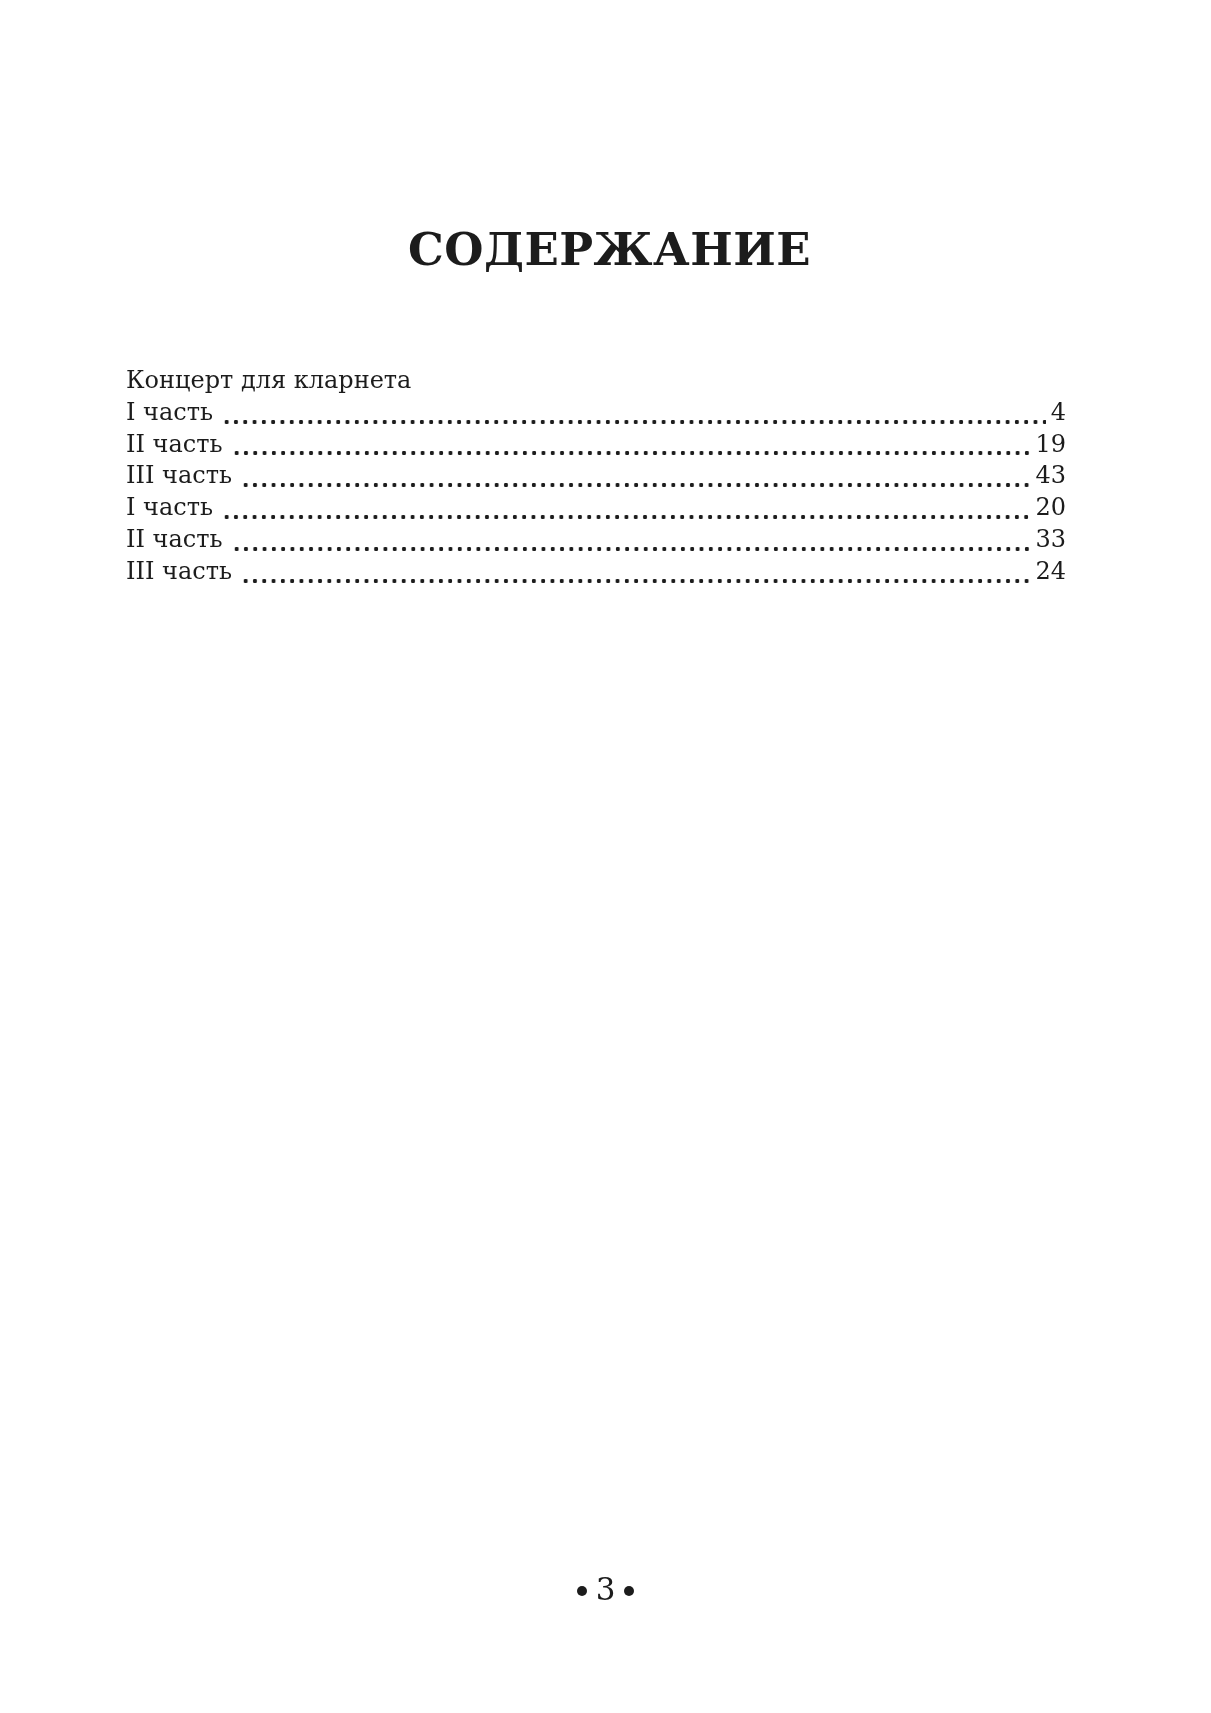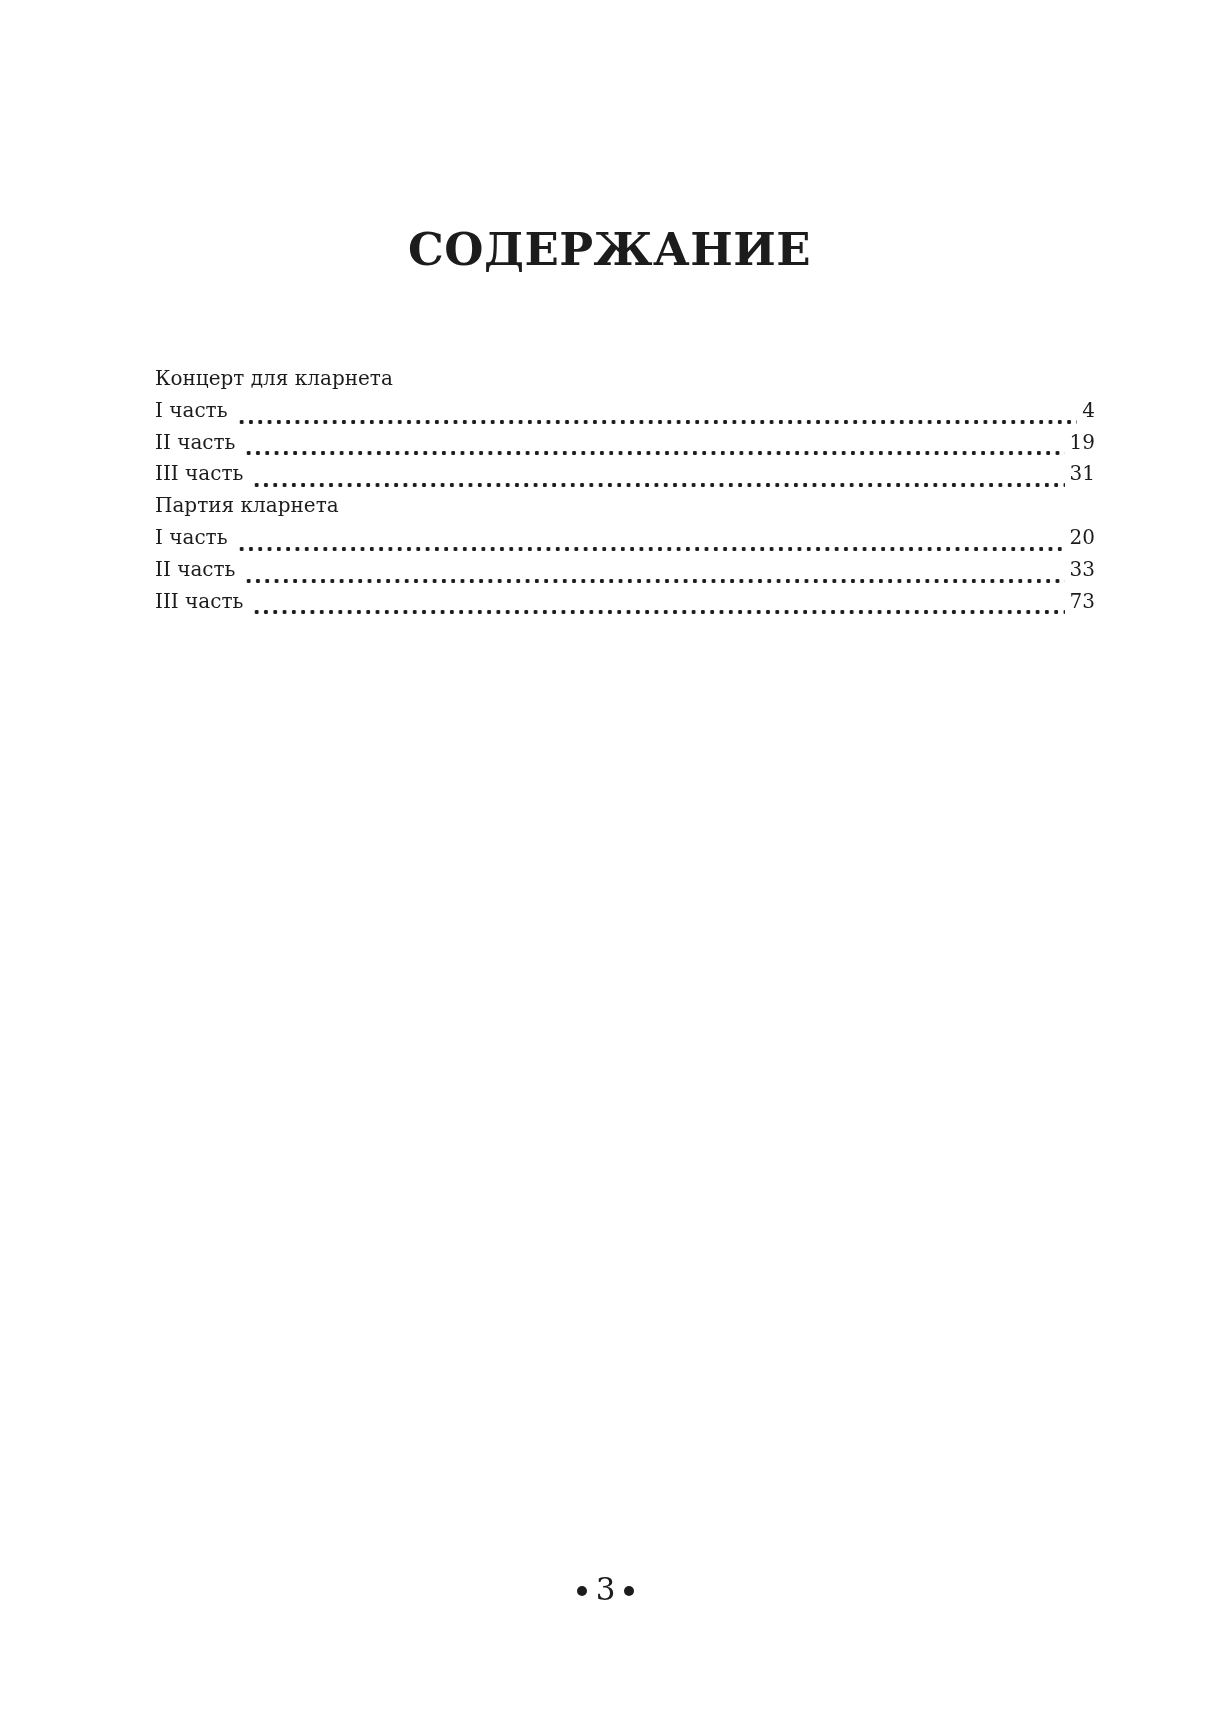--- a/index.html
+++ b/index.html
@@ -33,8 +33,7 @@
     left: 126px;
     top: 366px;
     width: 940px;
-    font-size: 20px;
-    margin-left: 29px;
+    font-size: 24px;
   }
   .toc-row {
     display: flex;

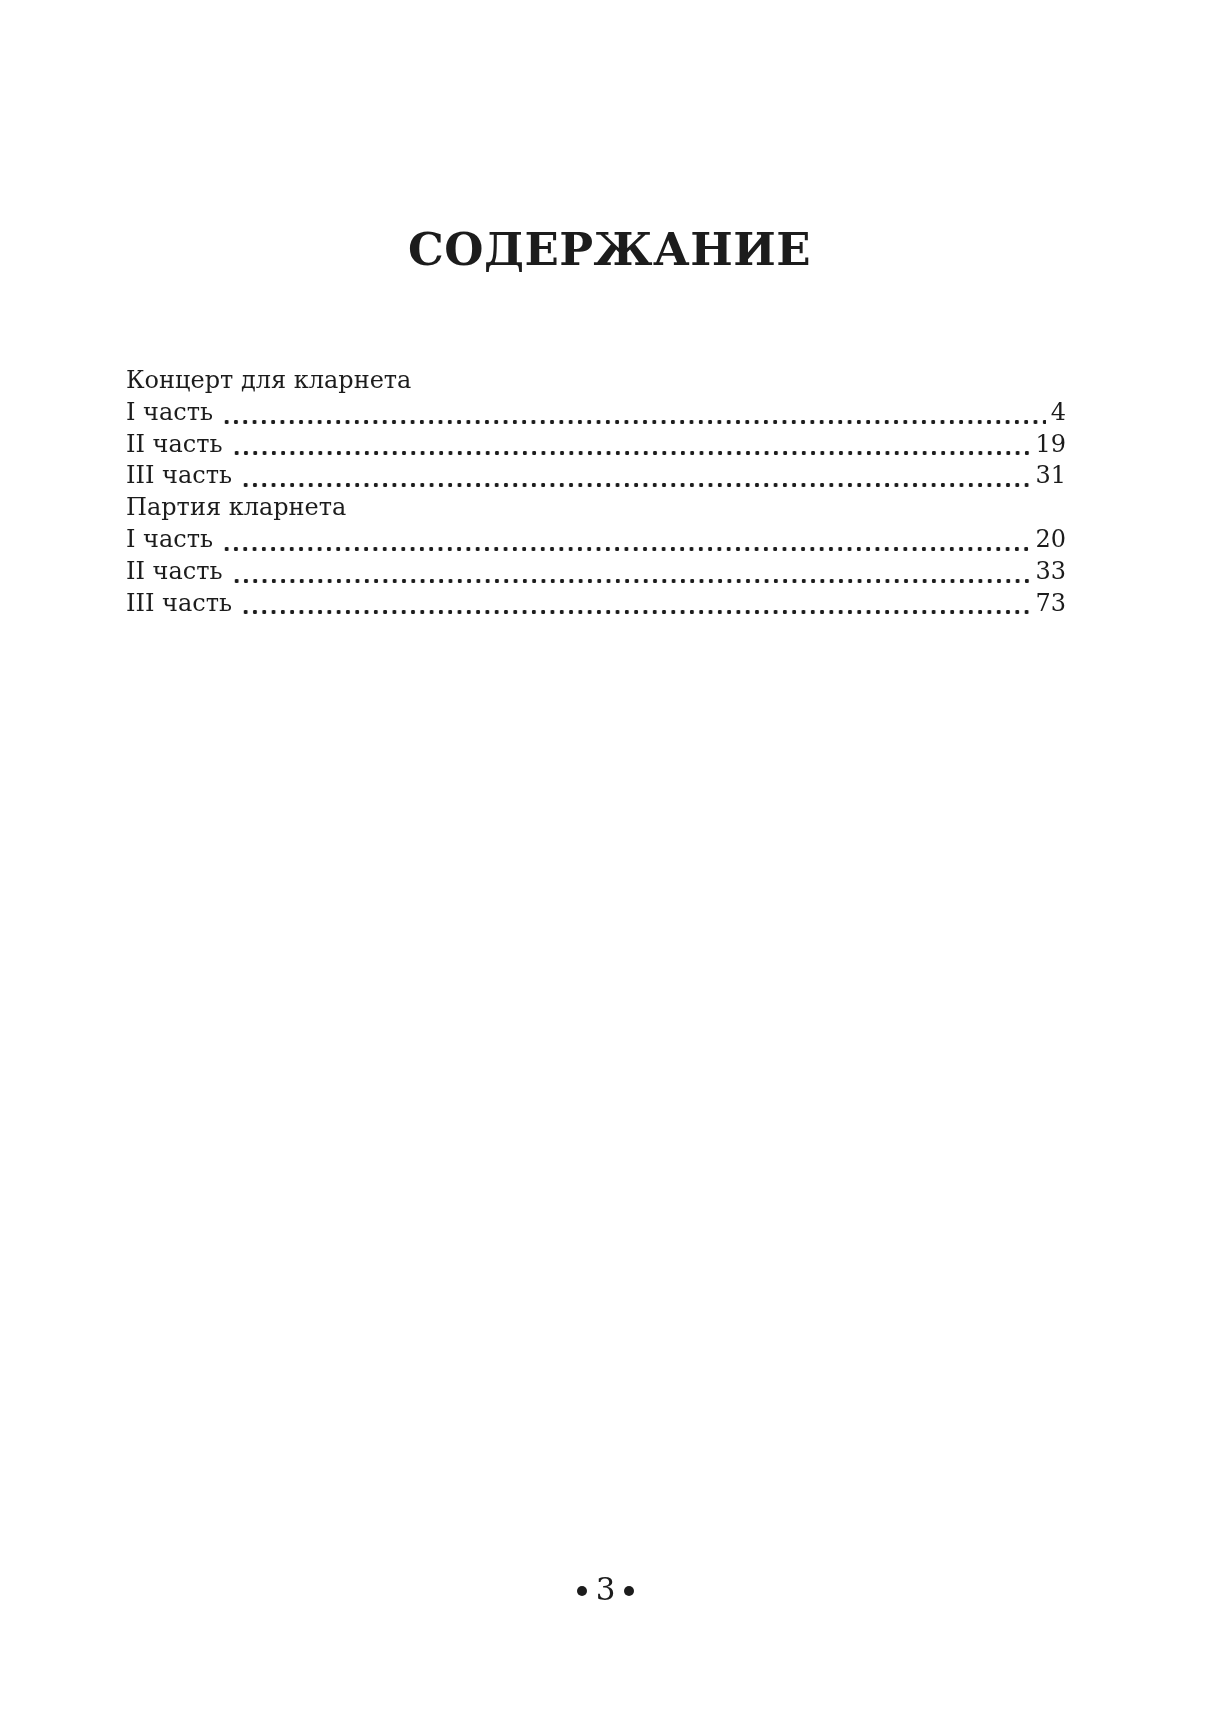--- a/index.html
+++ b/index.html
@@ -108,7 +108,7 @@
     <div class="toc-row">
       <span class="label">III часть</span>
       <span class="dots"></span>
-      <span class="pagenum">31</span>
+      <span class="pagenum">43</span>
     </div>
 
     <div class="toc-row section">

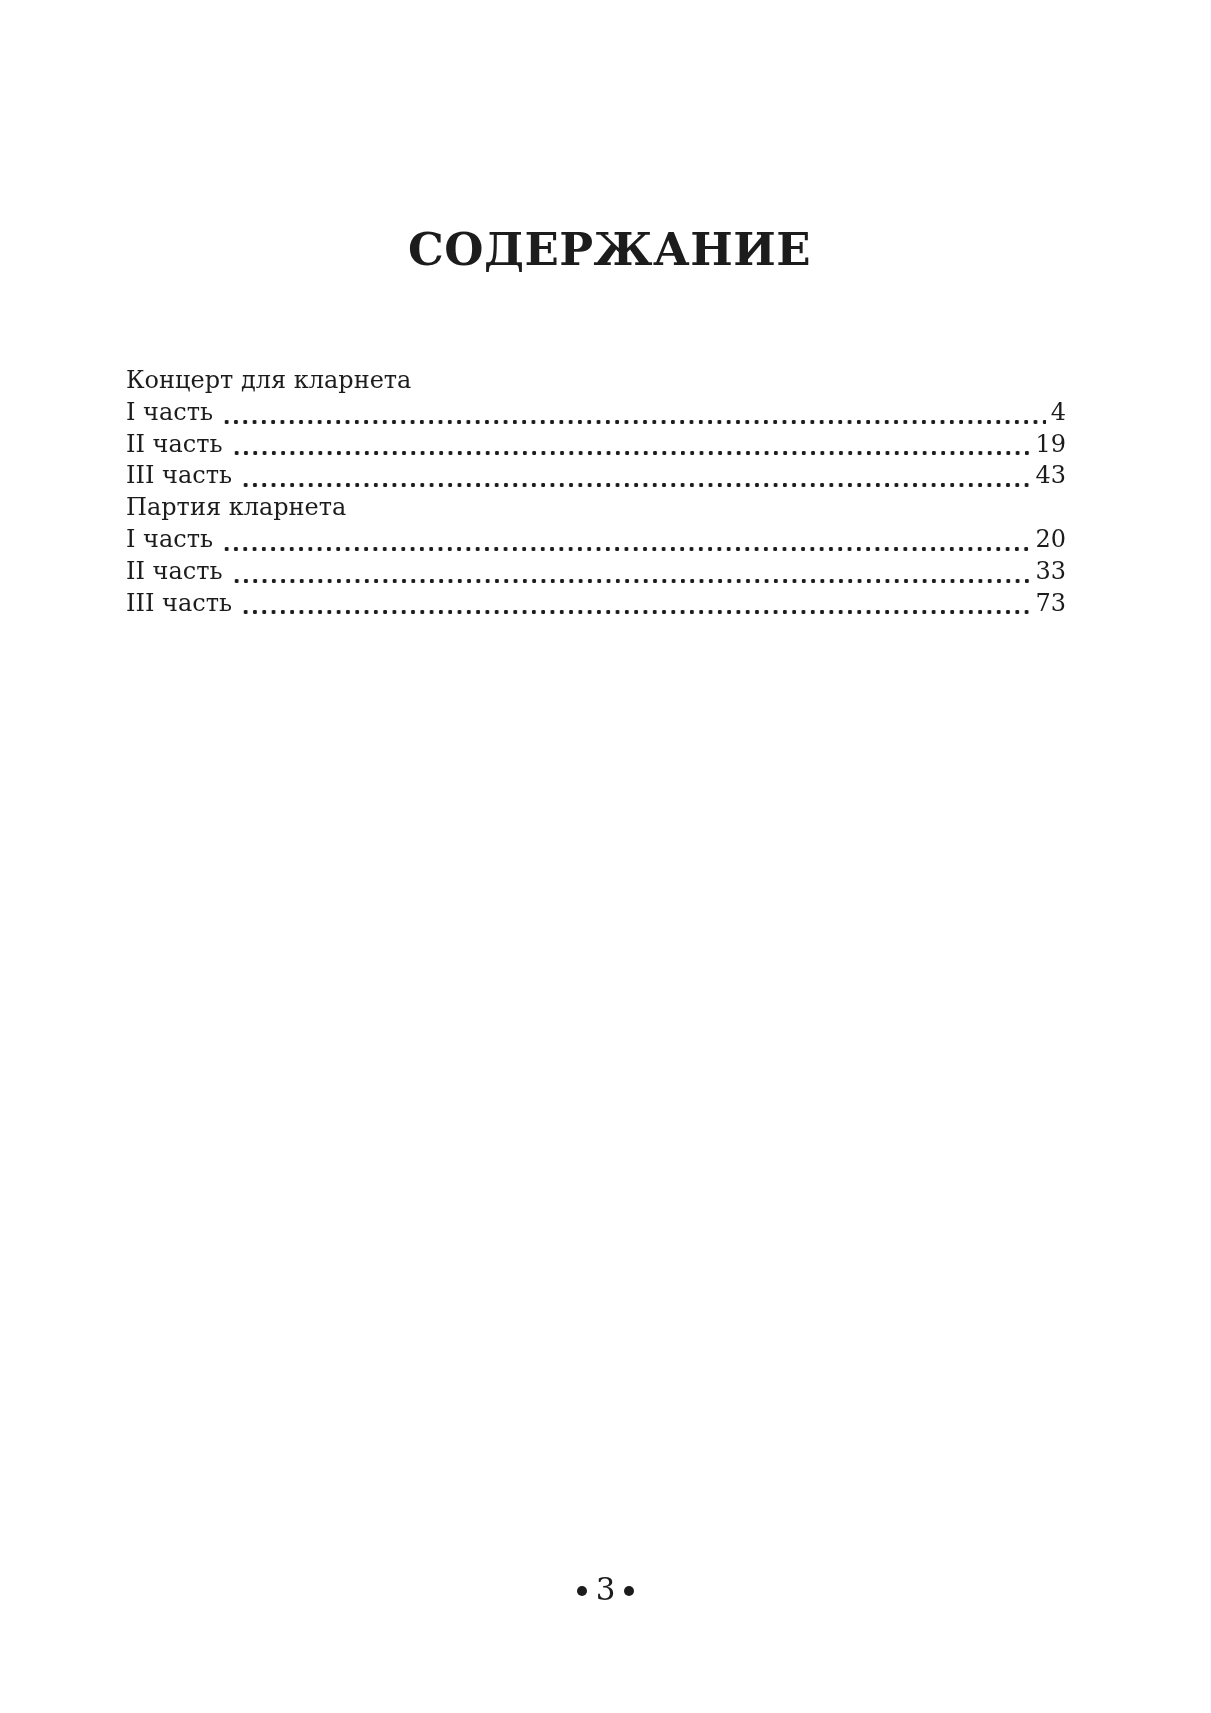--- a/index.html
+++ b/index.html
@@ -111,9 +111,6 @@
       <span class="pagenum">43</span>
     </div>
 
-    <div class="toc-row section">
-      <span class="label">Партия кларнета</span>
-    </div>
 
     <div class="toc-row">
       <span class="label">I часть</span>

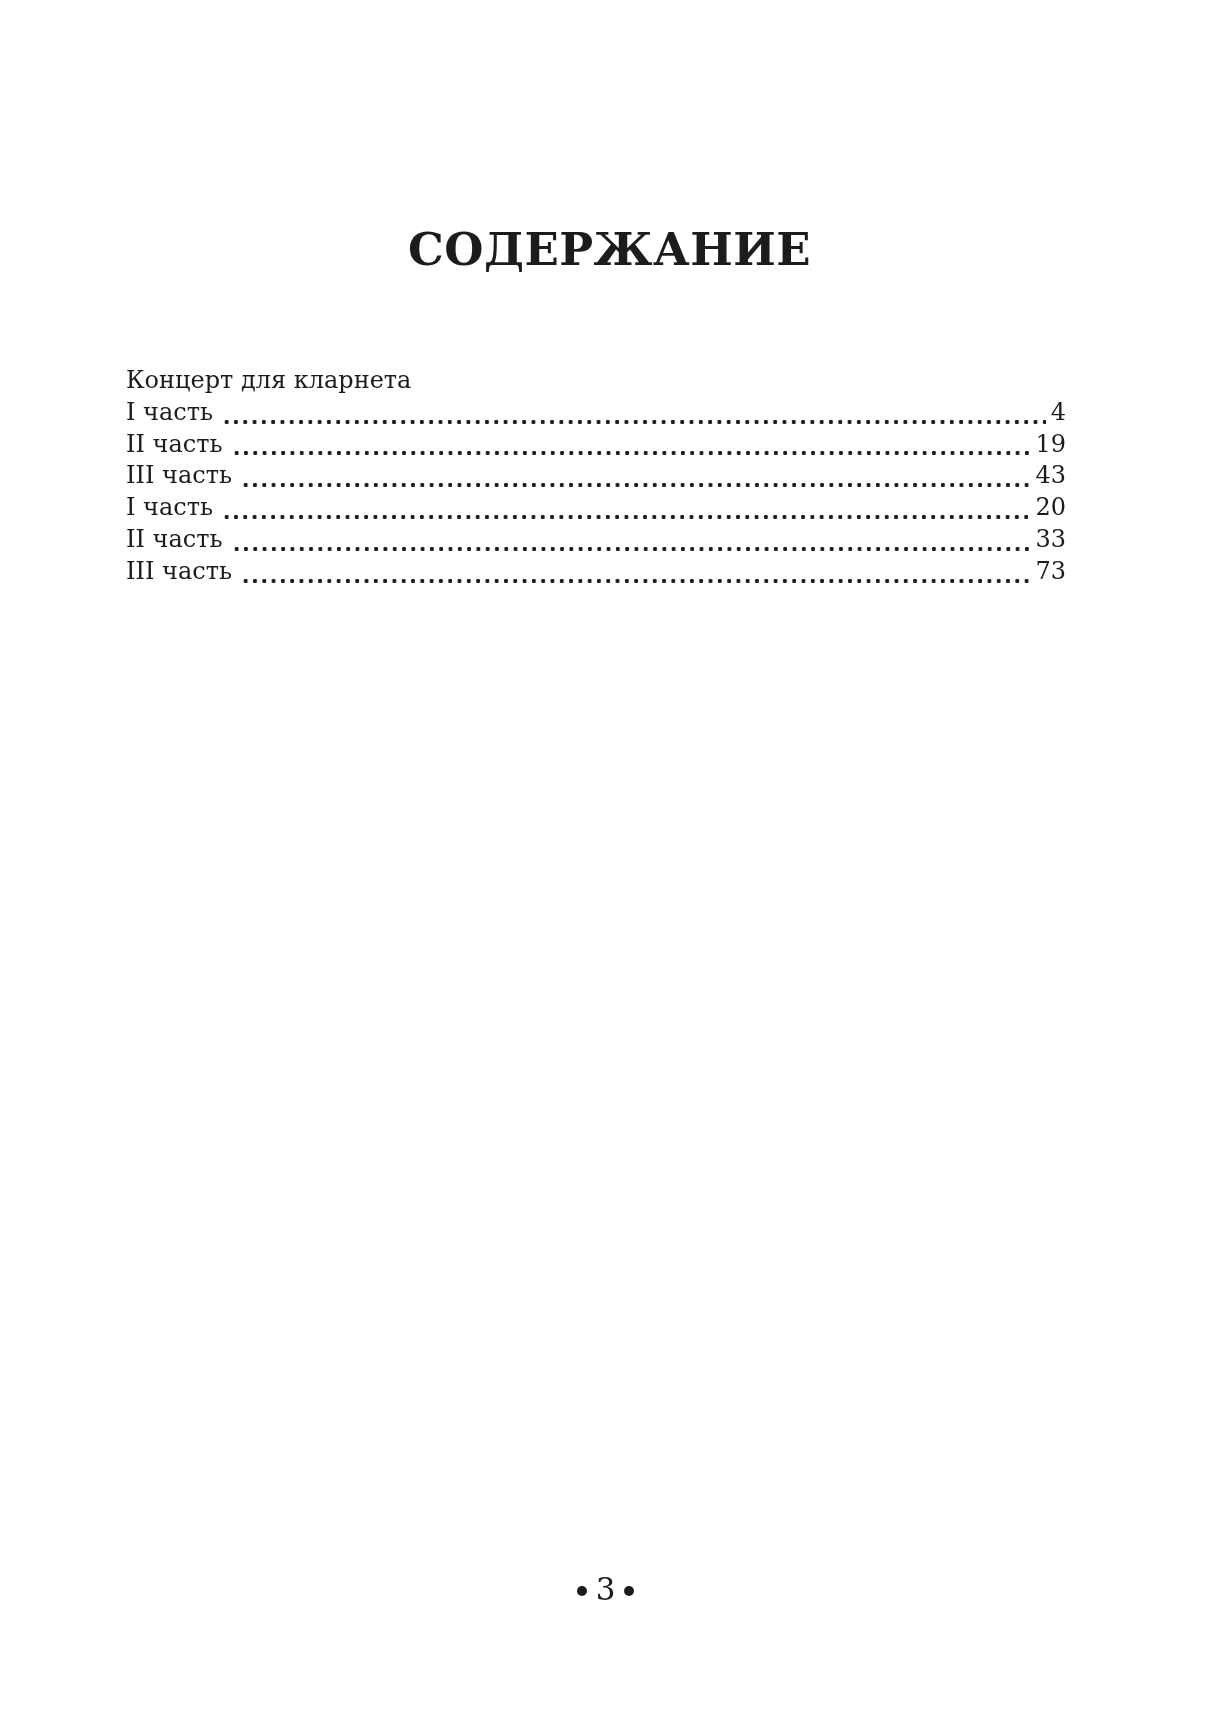--- a/index.html
+++ b/index.html
@@ -127,7 +127,7 @@
     <div class="toc-row">
       <span class="label">III часть</span>
       <span class="dots"></span>
-      <span class="pagenum">73</span>
+      <span class="pagenum">24</span>
     </div>
 
   </div>

